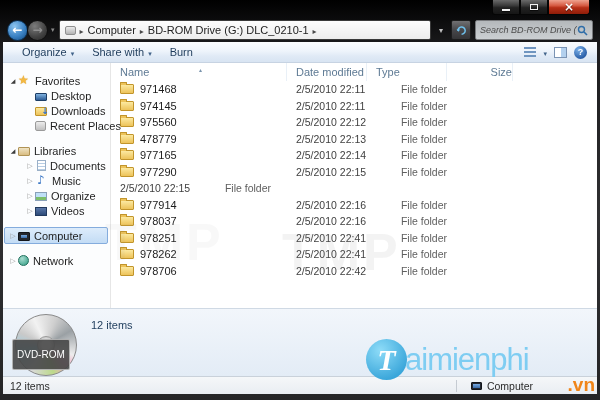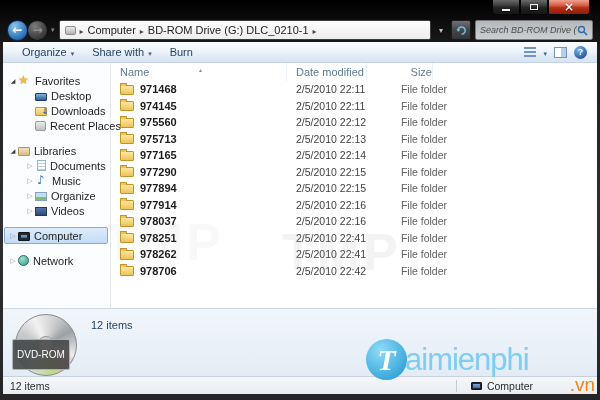--- a/index.html
+++ b/index.html
@@ -316,6 +316,9 @@
           <div class="col col-date">
             <span>Date modified</span>
           </div>
+          <div class="col col-type">
+            <span>Type</span>
+          </div>
           <div class="col col-size">
             <span>Size</span>
           </div>

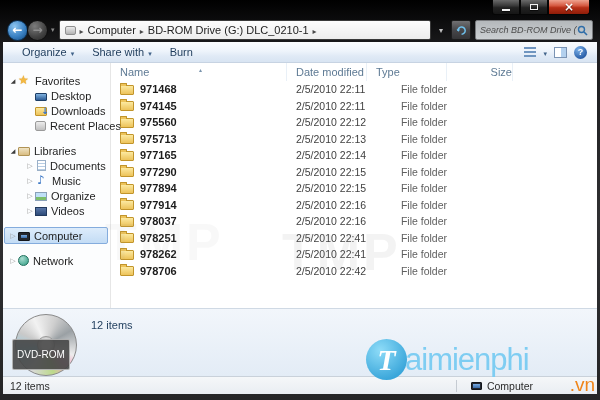--- a/index.html
+++ b/index.html
@@ -123,7 +123,7 @@
 
   .rows { flex:1; }
   .row { height:16.5px; display:flex; align-items:center; }
-  .c-name { width:176px; padding-left:9px; display:flex; align-items:center; gap:6px; color:#1c1c1c;font-weight:bold; }
+  .c-name { width:176px; padding-left:9px; display:flex; gap:6px; color:#1c1c1c; }
   .c-date { width:80px; padding-left:9px; color:#3f3f3f; font-size:10.5px; }
   .c-type { width:80px; padding-left:9px; color:#606060; font-size:10.5px;text-align:right; }
   .c-size { width:66px; padding-left:9px; }

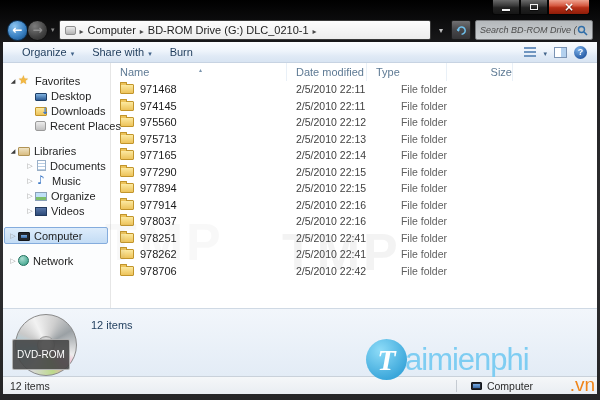--- a/index.html
+++ b/index.html
@@ -359,7 +359,7 @@
             <div class="row">
               <span class="c-name">
                 <span class="ic-folder"></span>
-                <span>975713</span>
+                <span>478779</span>
               </span>
               <span class="c-date">2/5/2010 22:13</span>
               <span class="c-type">File folder</span>

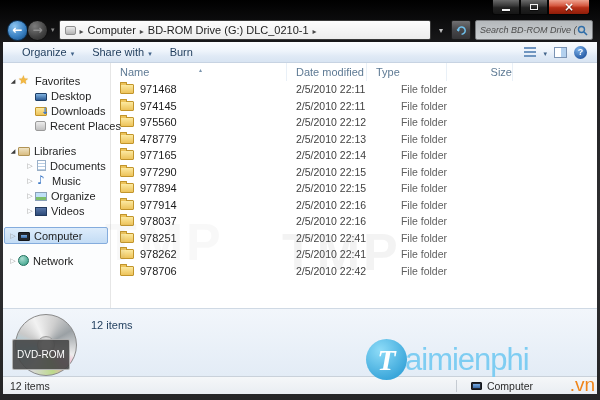--- a/index.html
+++ b/index.html
@@ -387,10 +387,6 @@
             </div>
 
             <div class="row">
-              <span class="c-name">
-                <span class="ic-folder"></span>
-                <span>977894</span>
-              </span>
               <span class="c-date">2/5/2010 22:15</span>
               <span class="c-type">File folder</span>
               <span class="c-size"></span>

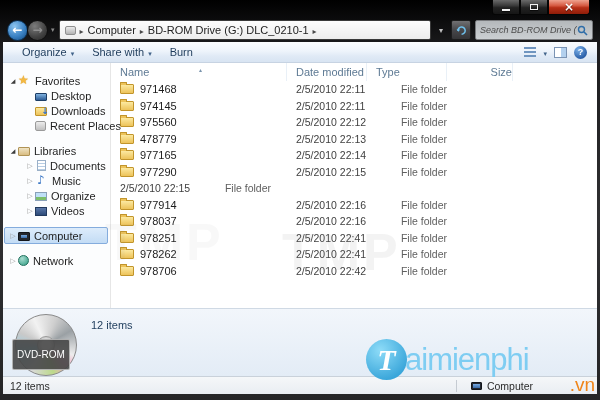--- a/index.html
+++ b/index.html
@@ -167,7 +167,7 @@
             font-size:30px; display:flex; align-items:center; justify-content:center; }
   .brand-text { color:#7ecdf2; font-size:31px; line-height:41px; letter-spacing:-1px; margin-left:-2px; }
   .brand-tld { position:absolute; right:5px; top:374px; z-index:7; color:#f08519;
-            font-size:19px; font-weight:normal; pointer-events:none; }
+            font-size:19px; font-weight:bold; pointer-events:none; }
 </style>
 </head>
 <body>

